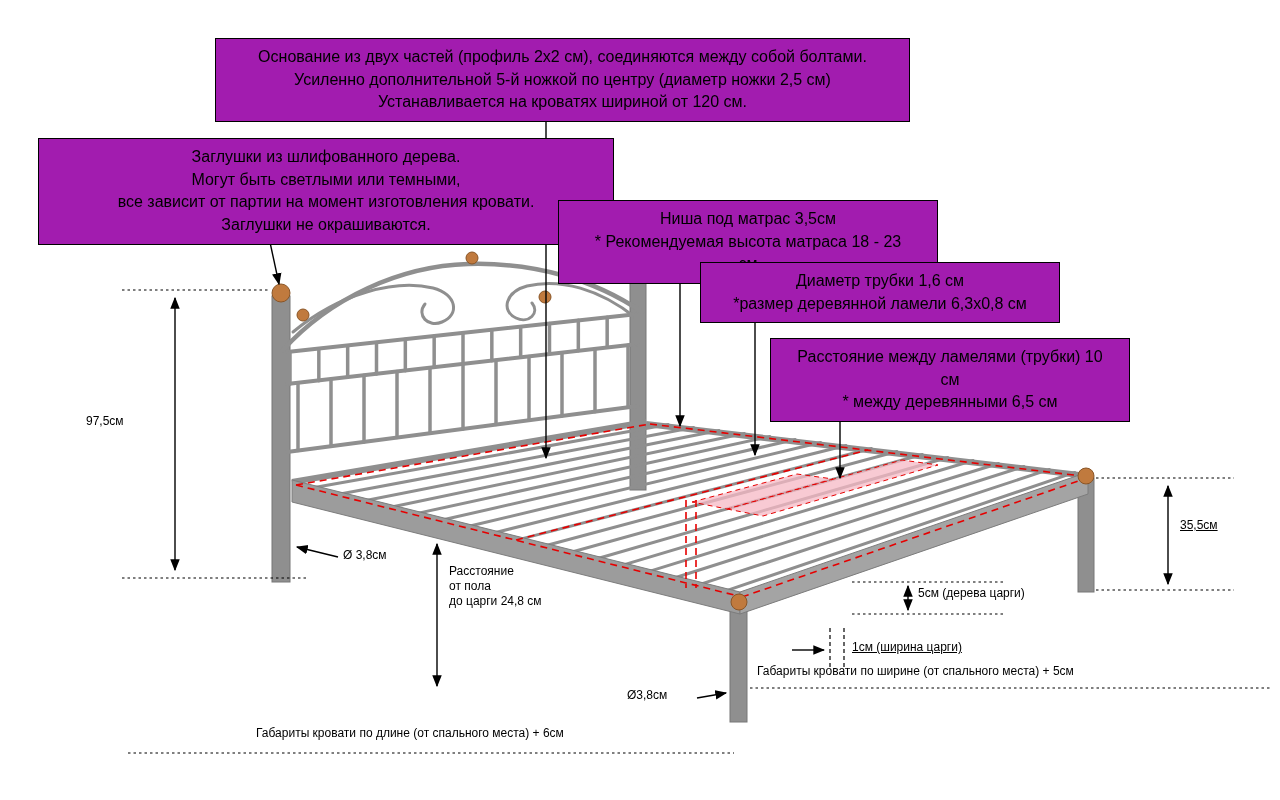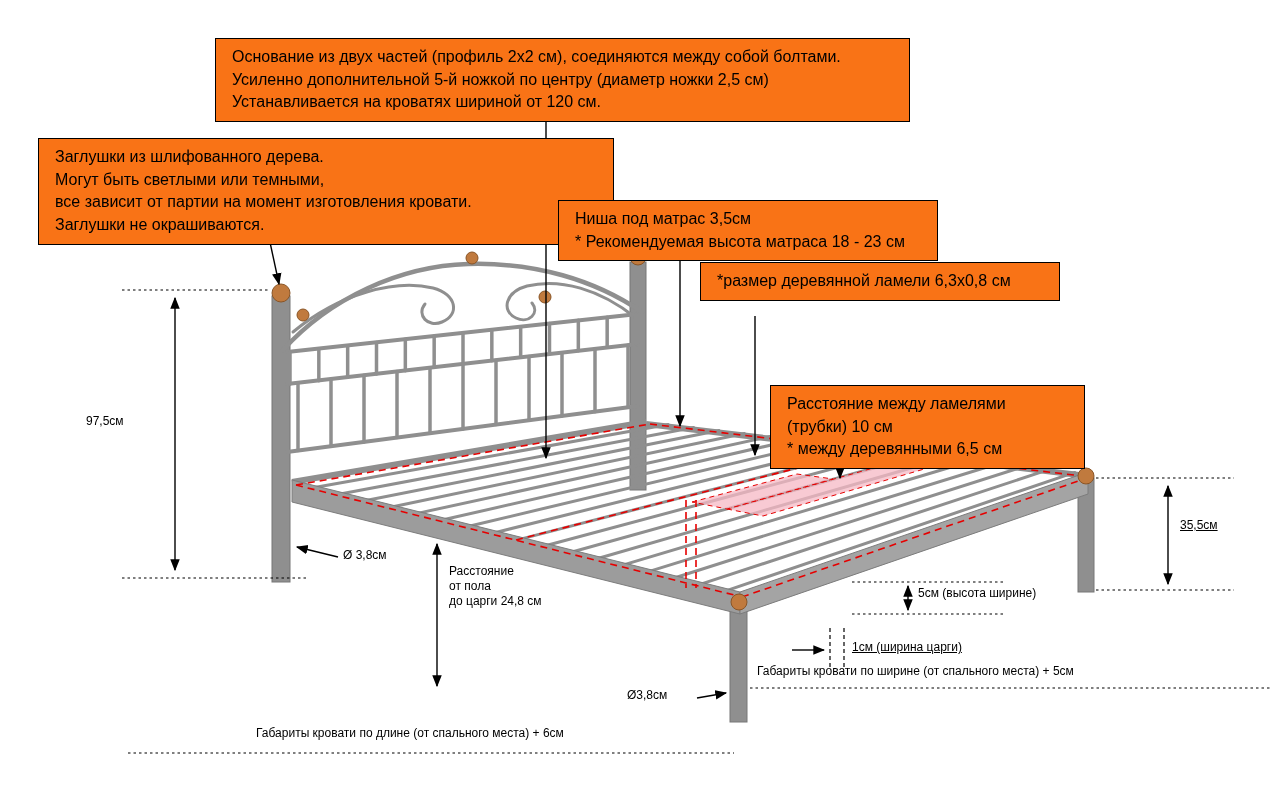--- a/index.html
+++ b/index.html
@@ -7,7 +7,7 @@
   body { font-family:"Liberation Sans", sans-serif; color:#000; }
   .canvas { position:relative; width:1280px; height:800px; background:#fff; overflow:hidden; }
   .canvas > svg { position:absolute; left:0; top:0; }
-  .box { position:absolute; background:#f97316; border:1.5px solid #000; padding:7px 16px; font-size:16px; line-height:1.42; }
+  .box { position:absolute; background:#a21caf; border:1.5px solid #000; padding:7px 26px; font-size:16px; line-height:1.42;text-align:center; }
   .lbl { position:absolute; font-size:12px; line-height:1.25; white-space:nowrap; }
   .lbl.multi { white-space:normal; }
 </style>

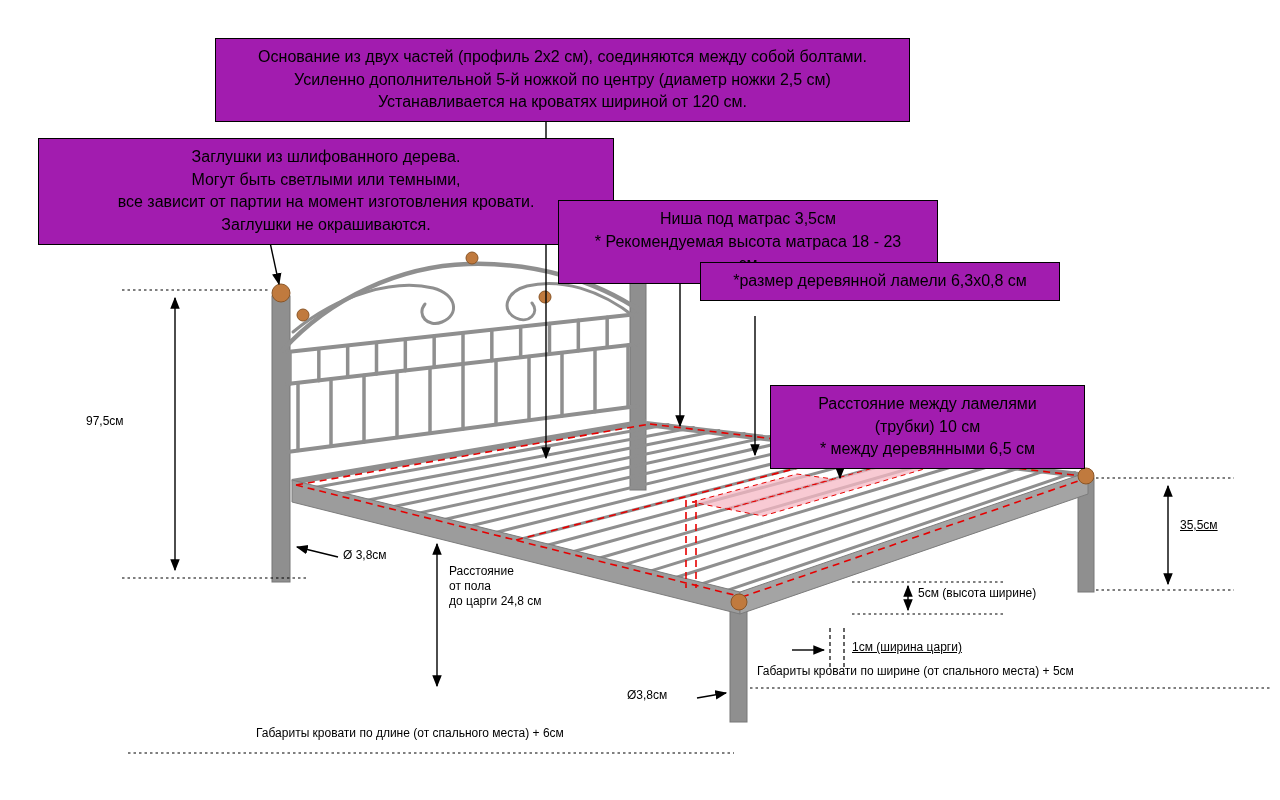--- a/index.html
+++ b/index.html
@@ -166,6 +166,7 @@
   </div>
 
   <div class="box" style="left:700px; top:262px; width:360px;">
+    <div>Диаметр трубки 1,6 см</div>
     <div>*размер деревянной ламели 6,3x0,8 см</div>
   </div>
 

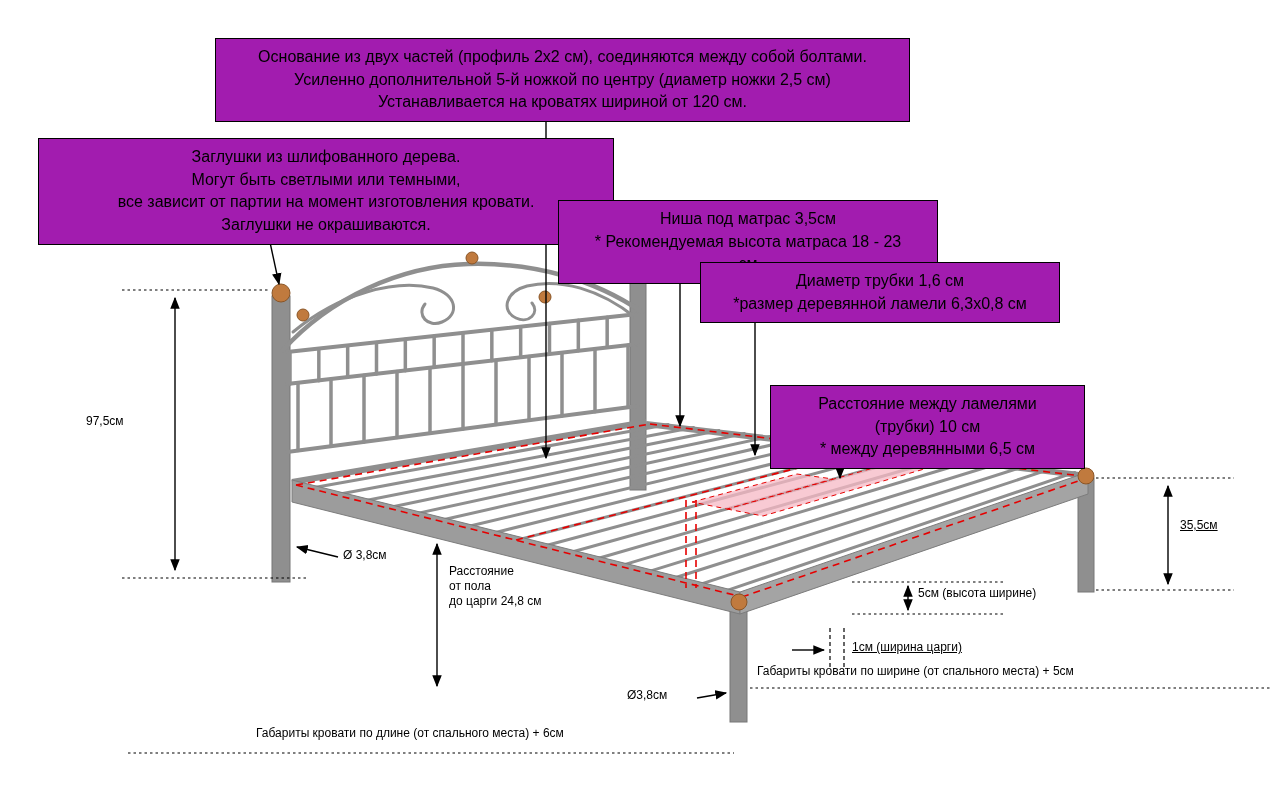--- a/index.html
+++ b/index.html
@@ -170,7 +170,7 @@
     <div>*размер деревянной ламели 6,3x0,8 см</div>
   </div>
 
-  <div class="box" style="left:770px; top:338px; width:315px;margin-top:47px;">
+  <div class="box" style="left:770px; top:338px; width:360px;">
     <div>Расстояние между ламелями (трубки) 10 см</div>
     <div>* между деревянными 6,5 см</div>
   </div>

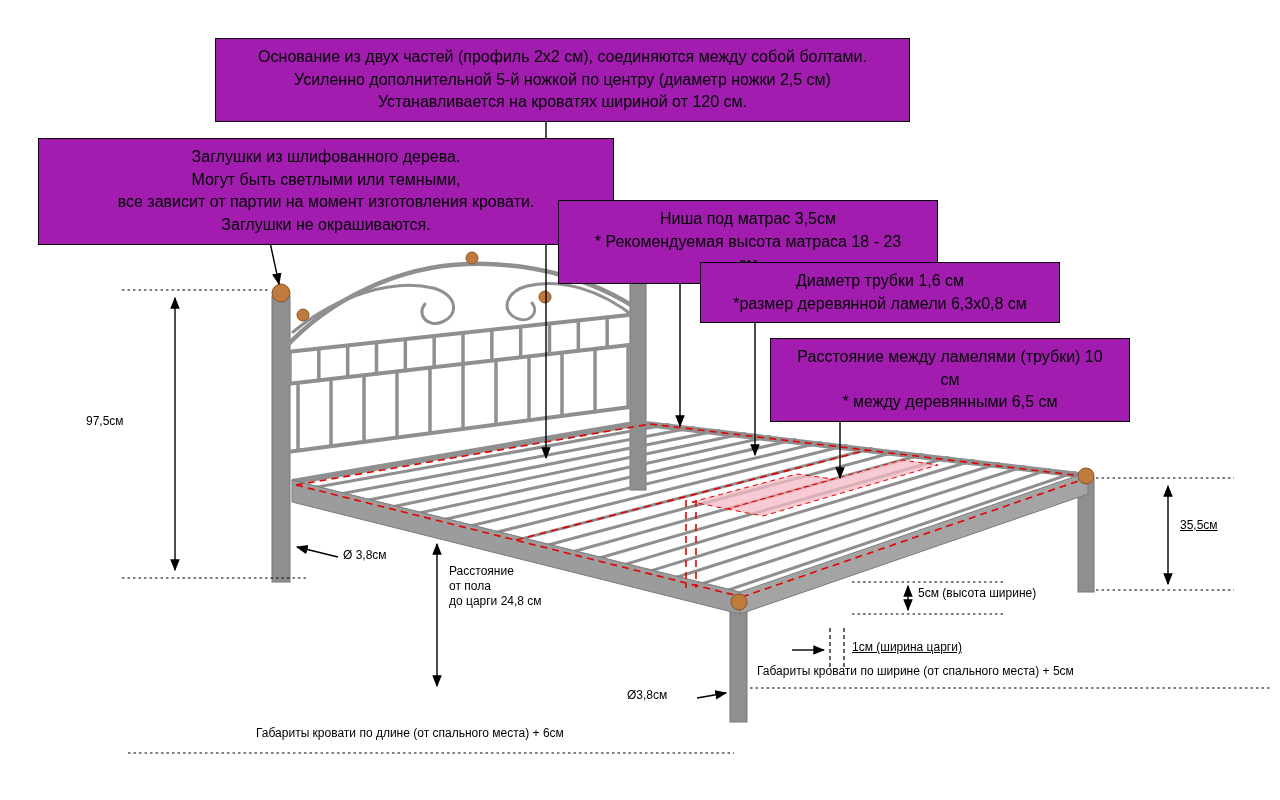--- a/index.html
+++ b/index.html
@@ -185,7 +185,7 @@
     <div>до царги 24,8 см</div>
   </div>
 
-  <div class="lbl" style="left:918px; top:586px;">5см (высота ширине)</div>
+  <div class="lbl" style="left:918px; top:586px;">5см (дерева царги)</div>
   <div class="lbl" style="left:852px; top:640px;text-decoration:underline;">1см (ширина царги)</div>
   <div class="lbl" style="left:627px; top:688px;text-align:center;">Ø3,8см</div>
   <div class="lbl" style="left:757px; top:664px;">Габариты кровати по ширине (от спального места) + 5см</div>

